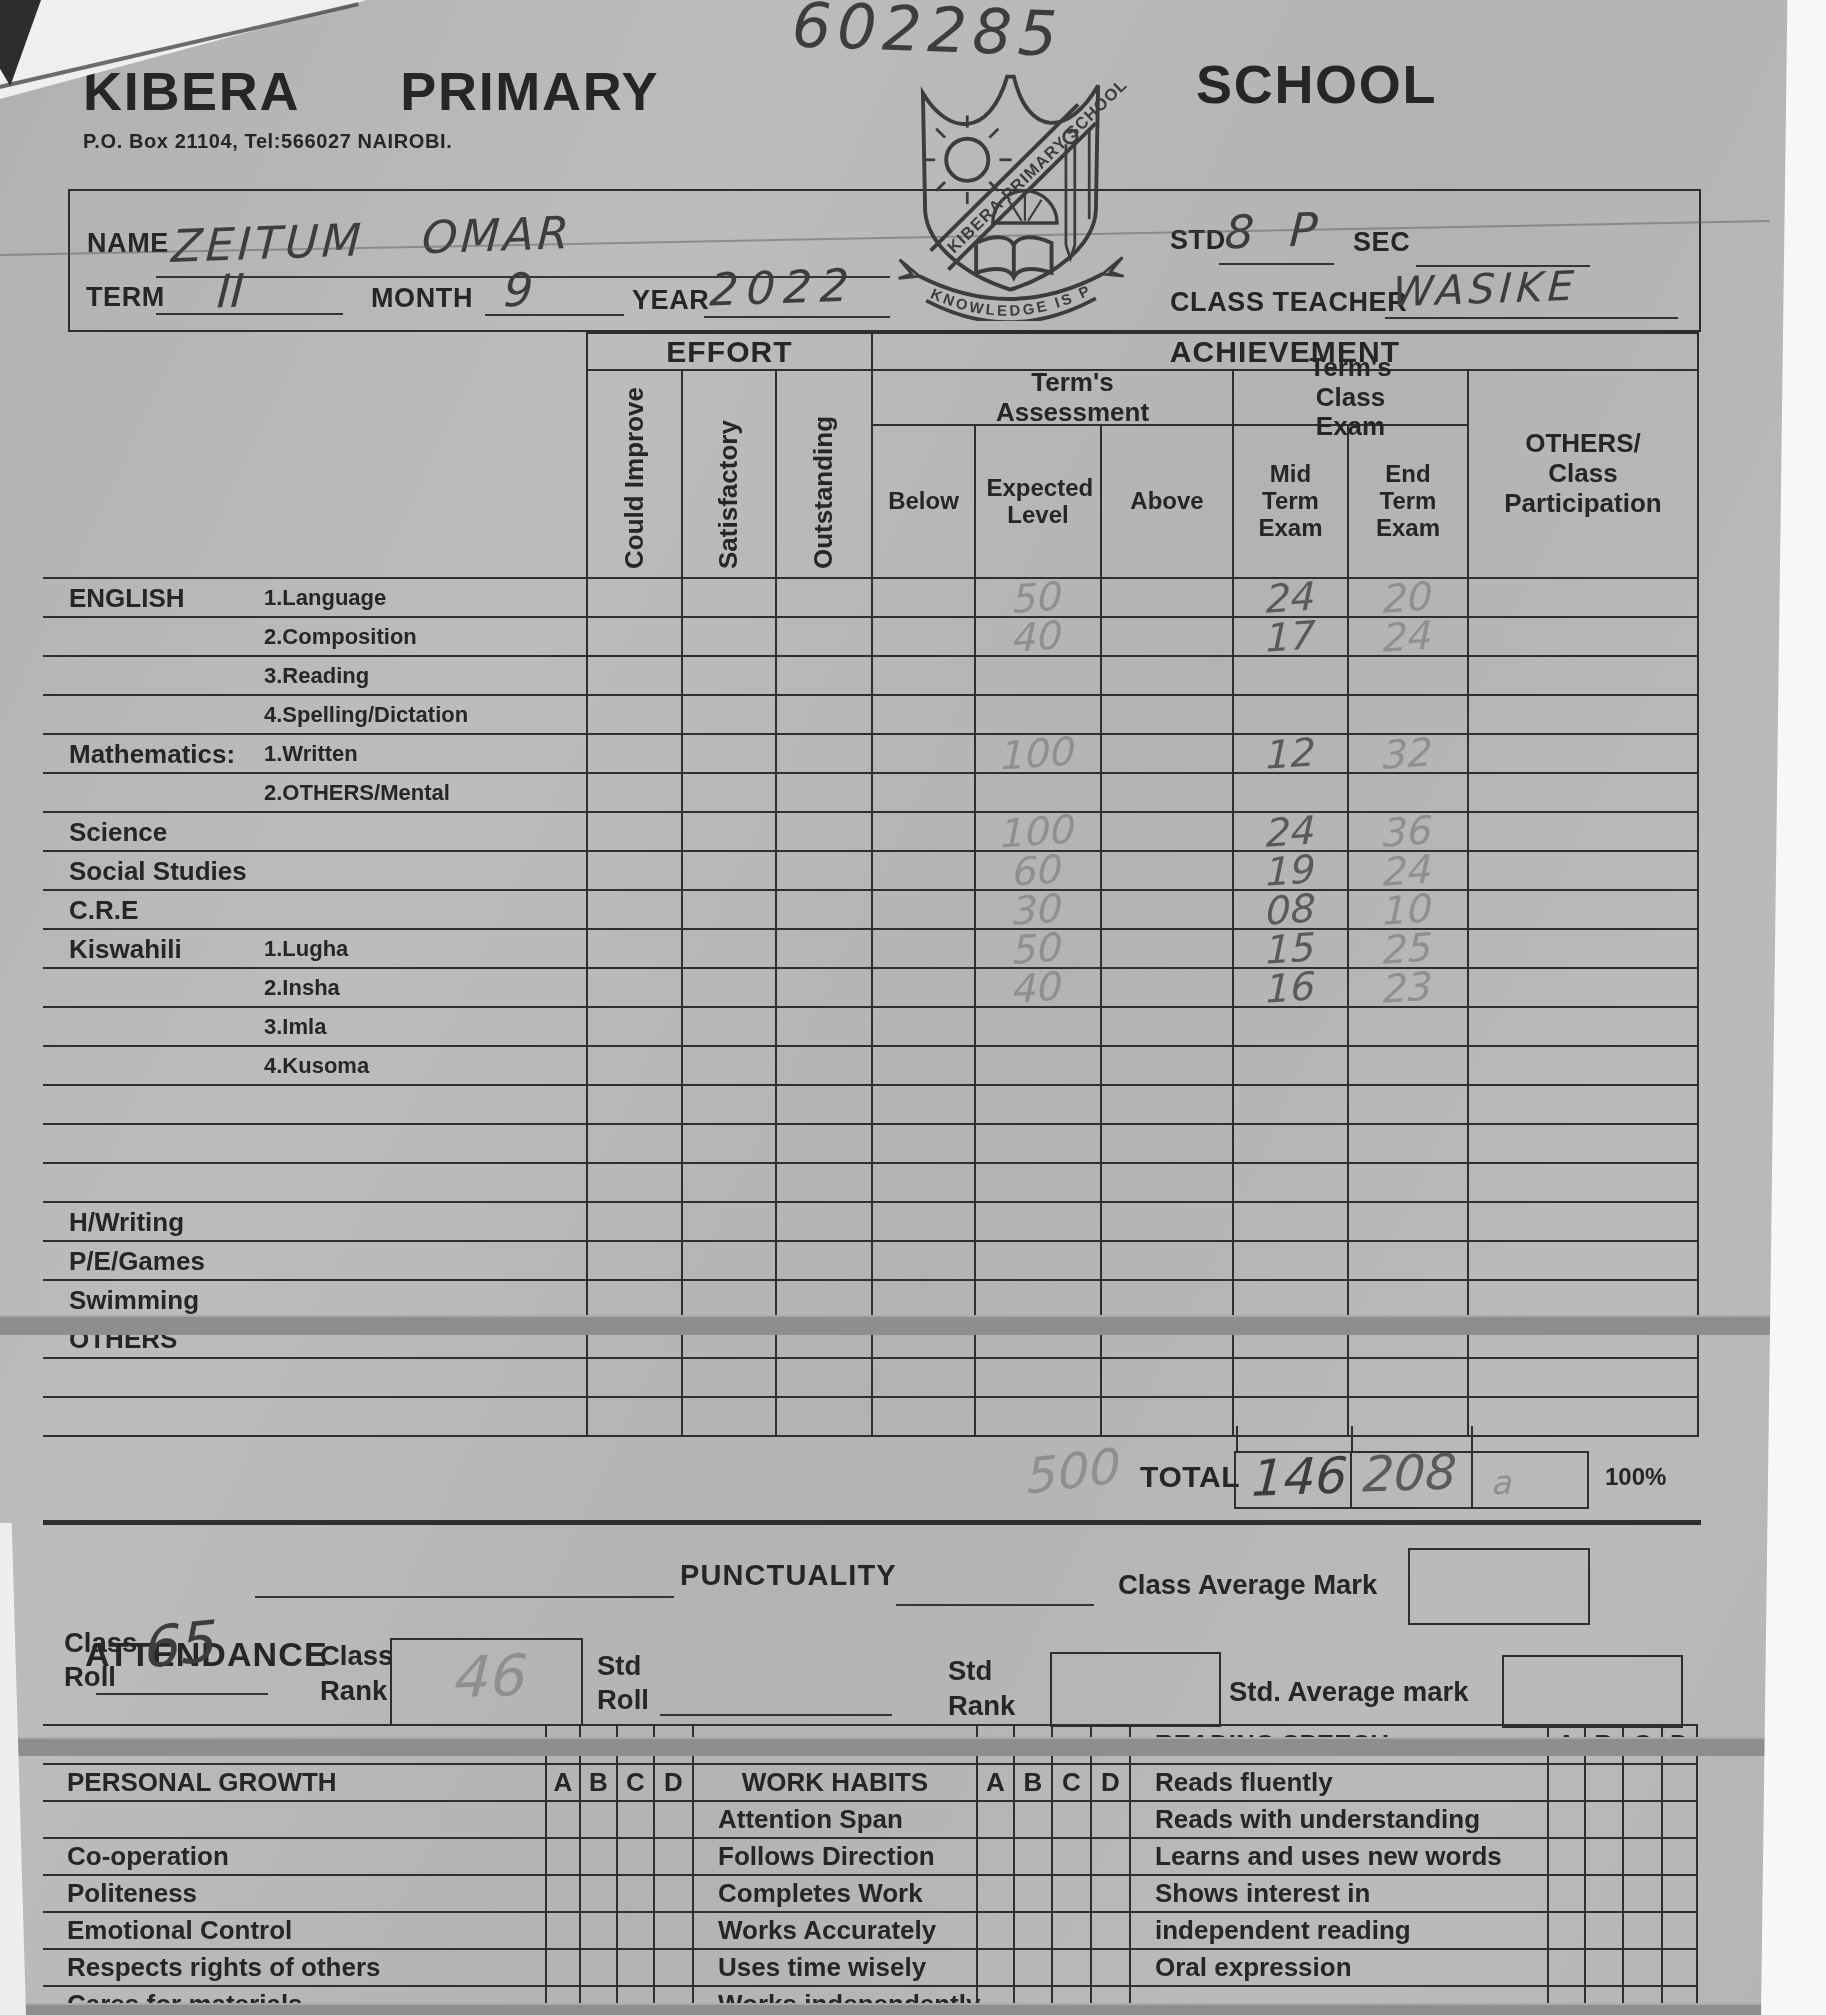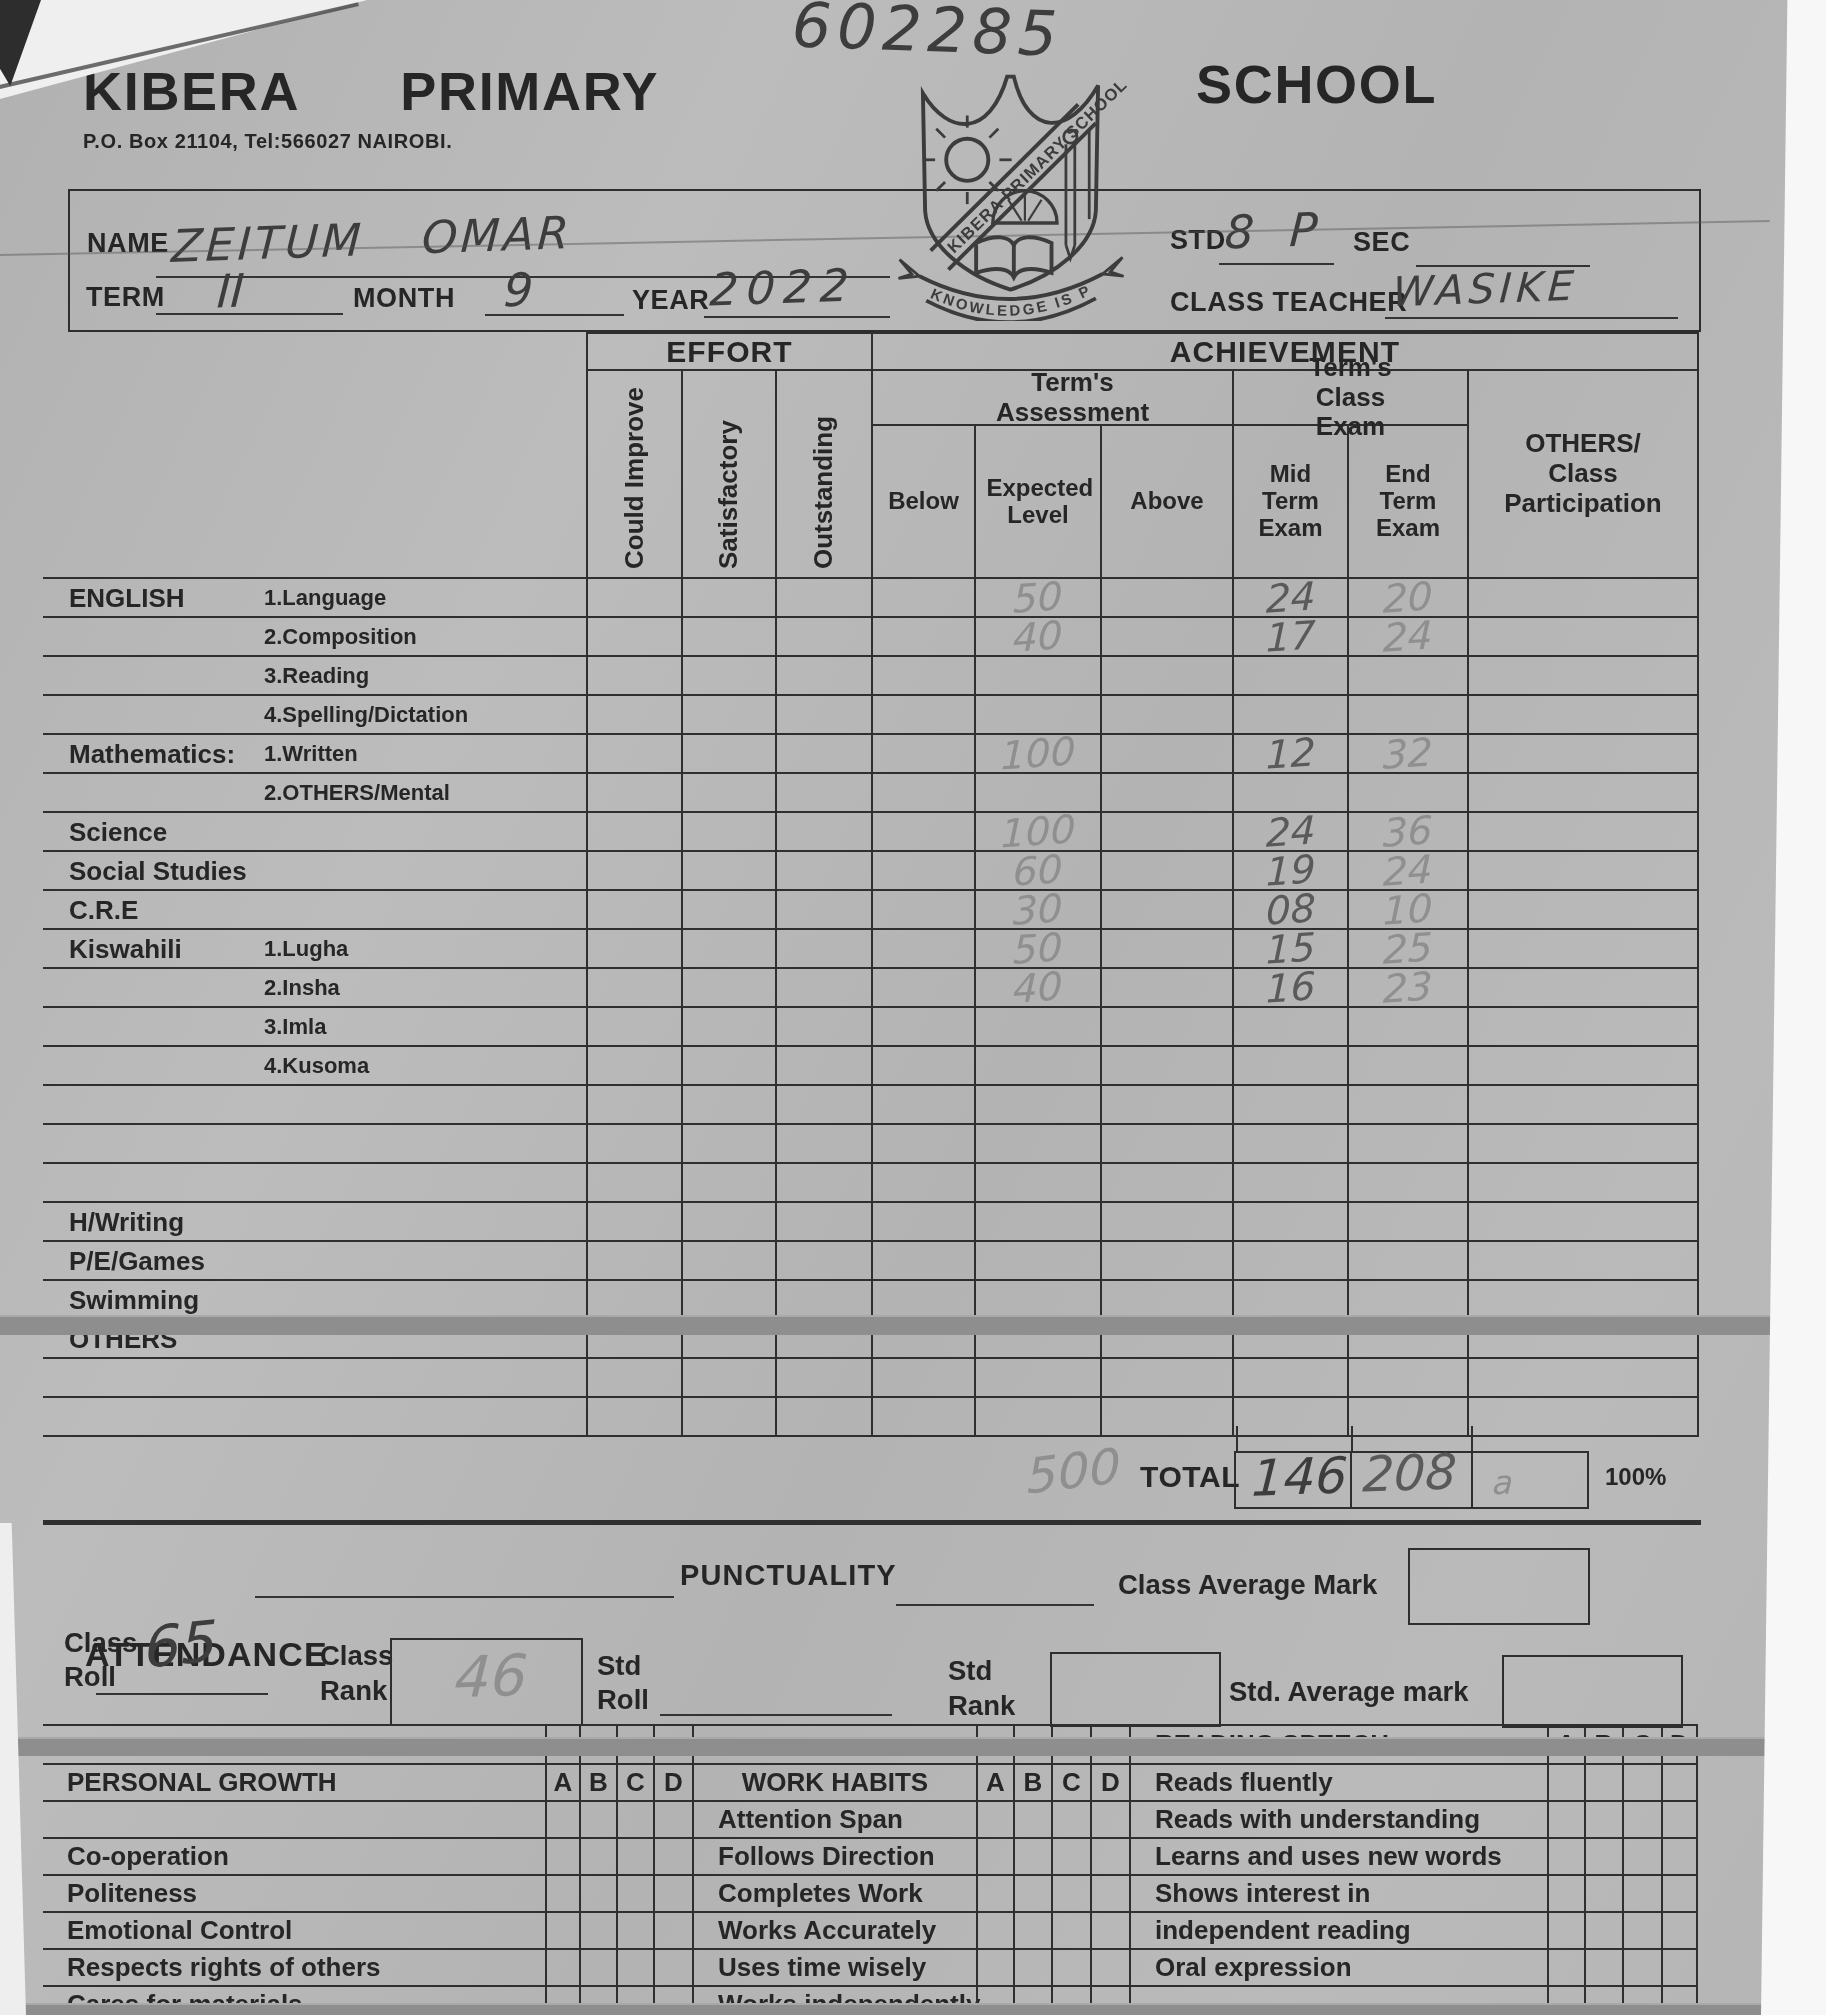--- a/index.html
+++ b/index.html
@@ -150,7 +150,7 @@
   <span class="abs hw pen" style="left:217px;top:264px;font-size:46px;">II</span>
   <div class="ul" style="left:156px;top:313px;width:187px;"></div>
 
-  <span class="abs lbl" style="left:353px;top:283px;">MONTH</span>
+  <span class="abs lbl" style="left:371px;top:283px;">MONTH</span>
   <span class="abs hw pen" style="left:504px;top:263px;font-size:46px;">9</span>
   <div class="ul" style="left:485px;top:314px;width:139px;"></div>
 

